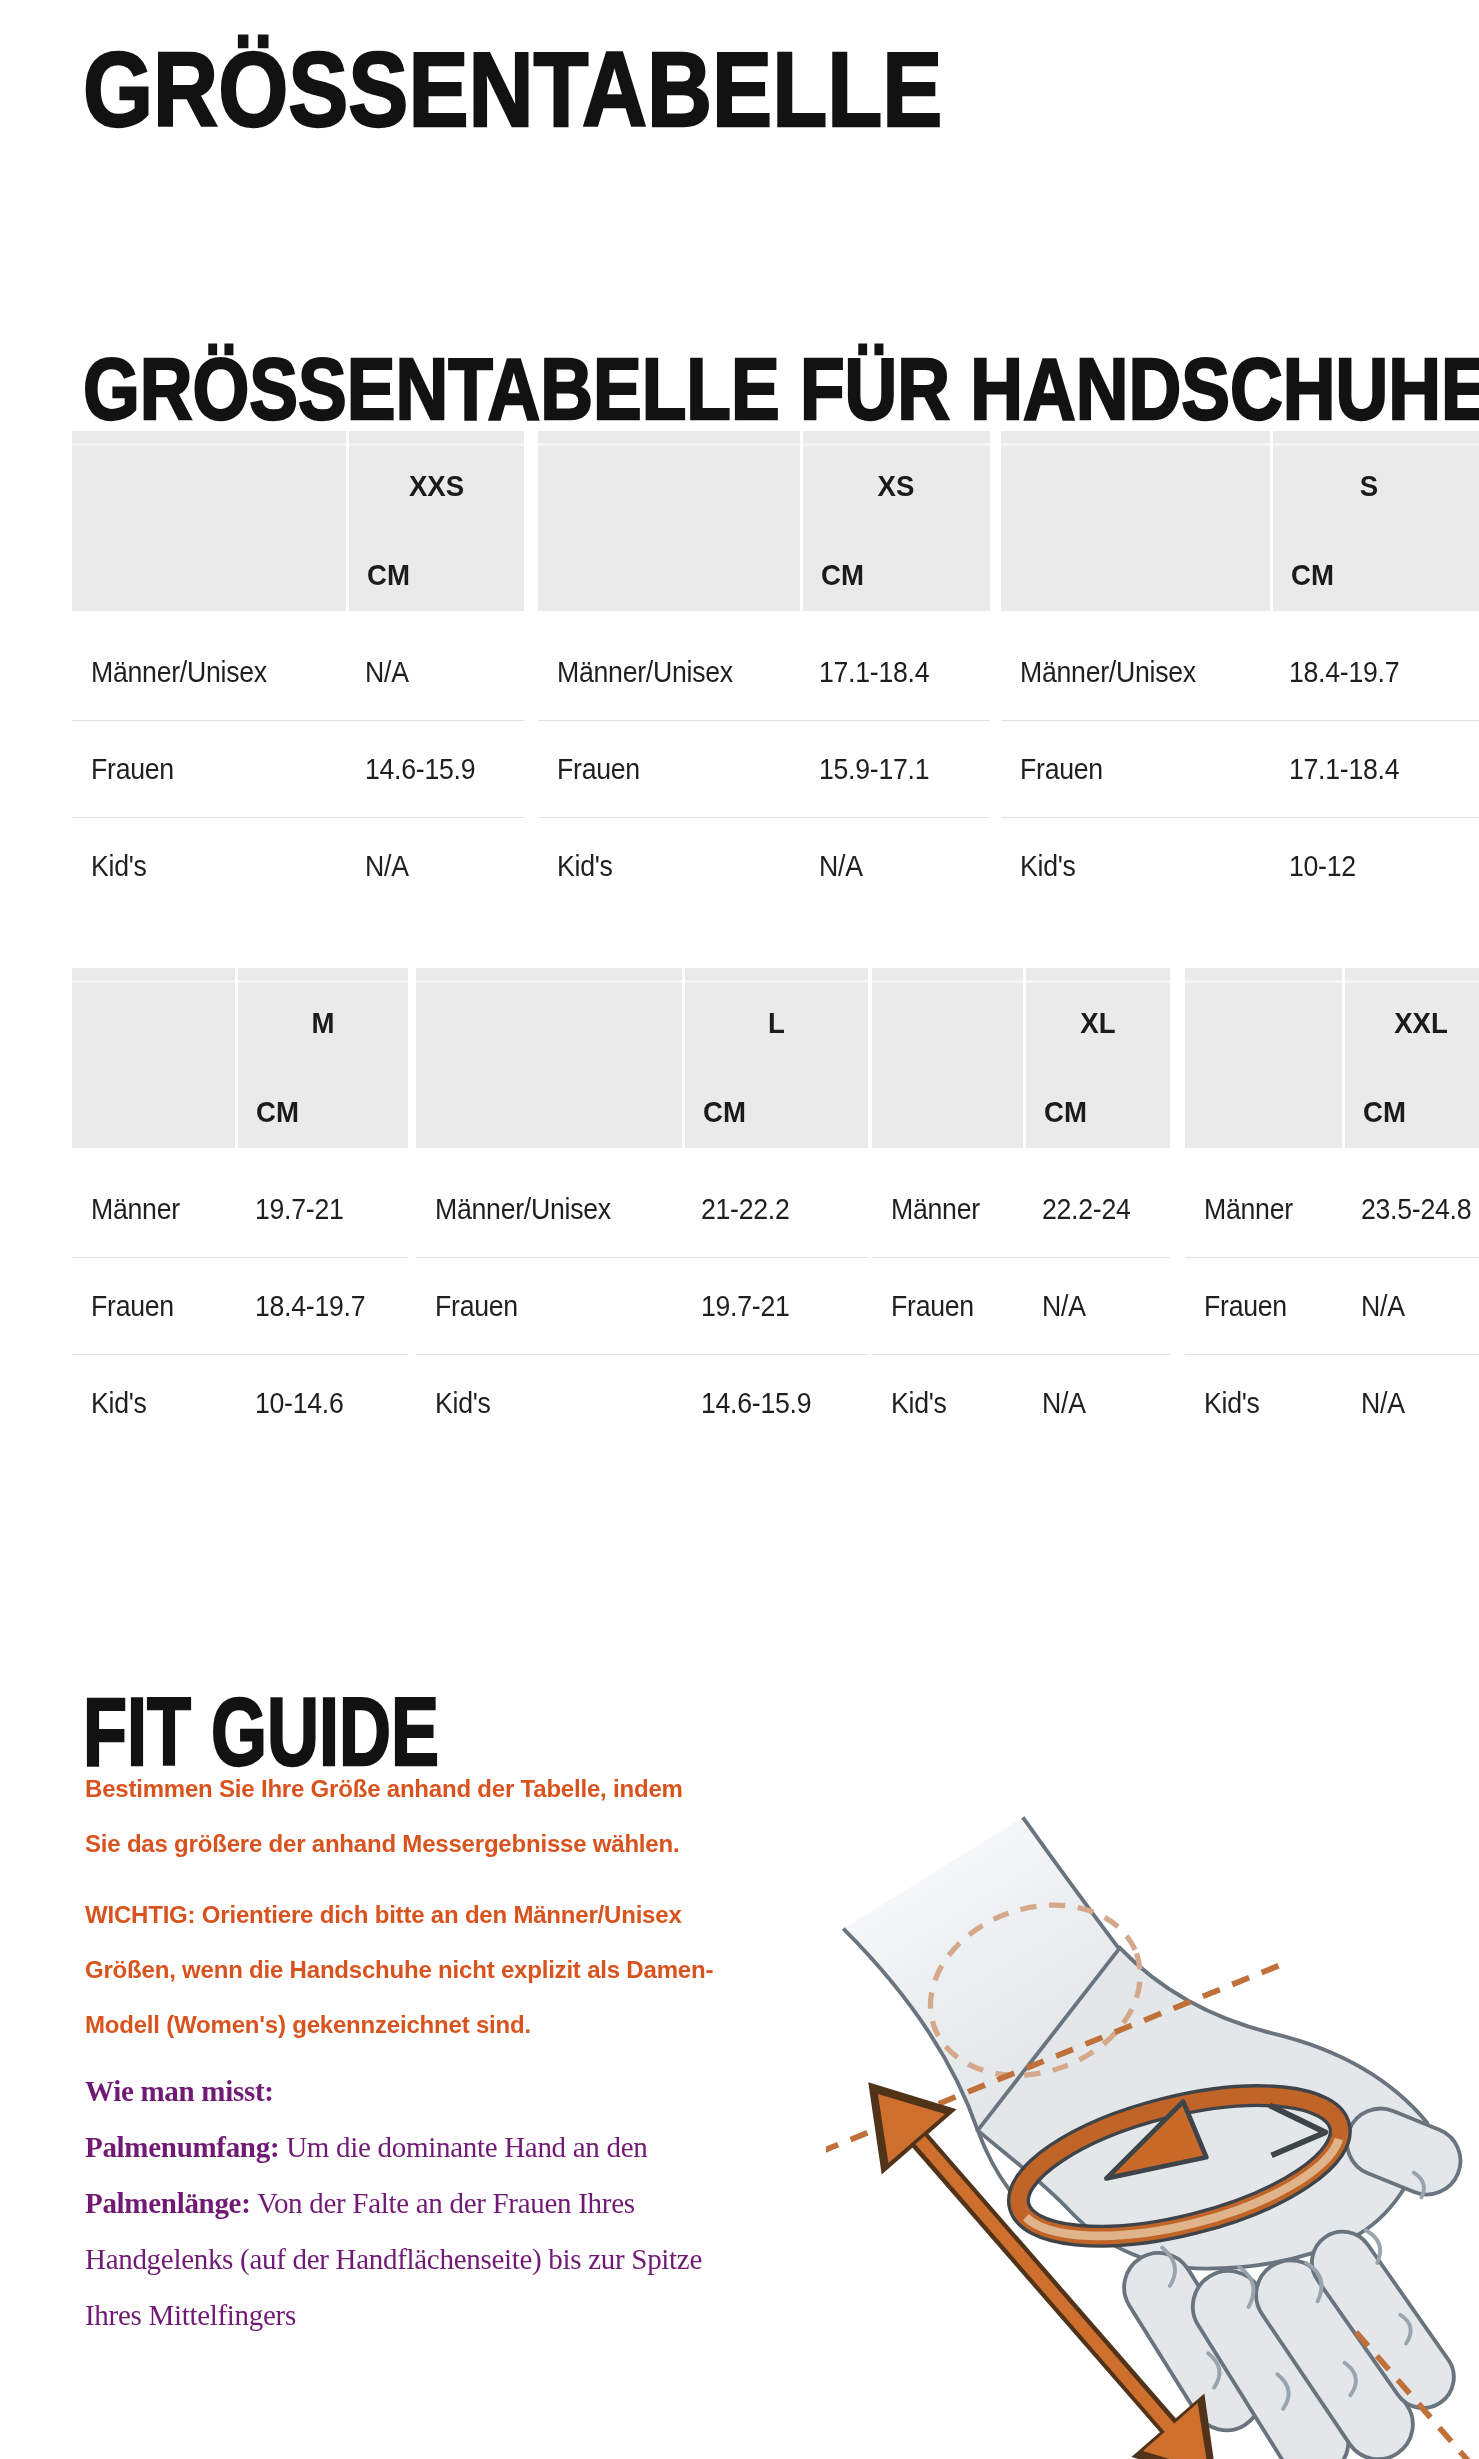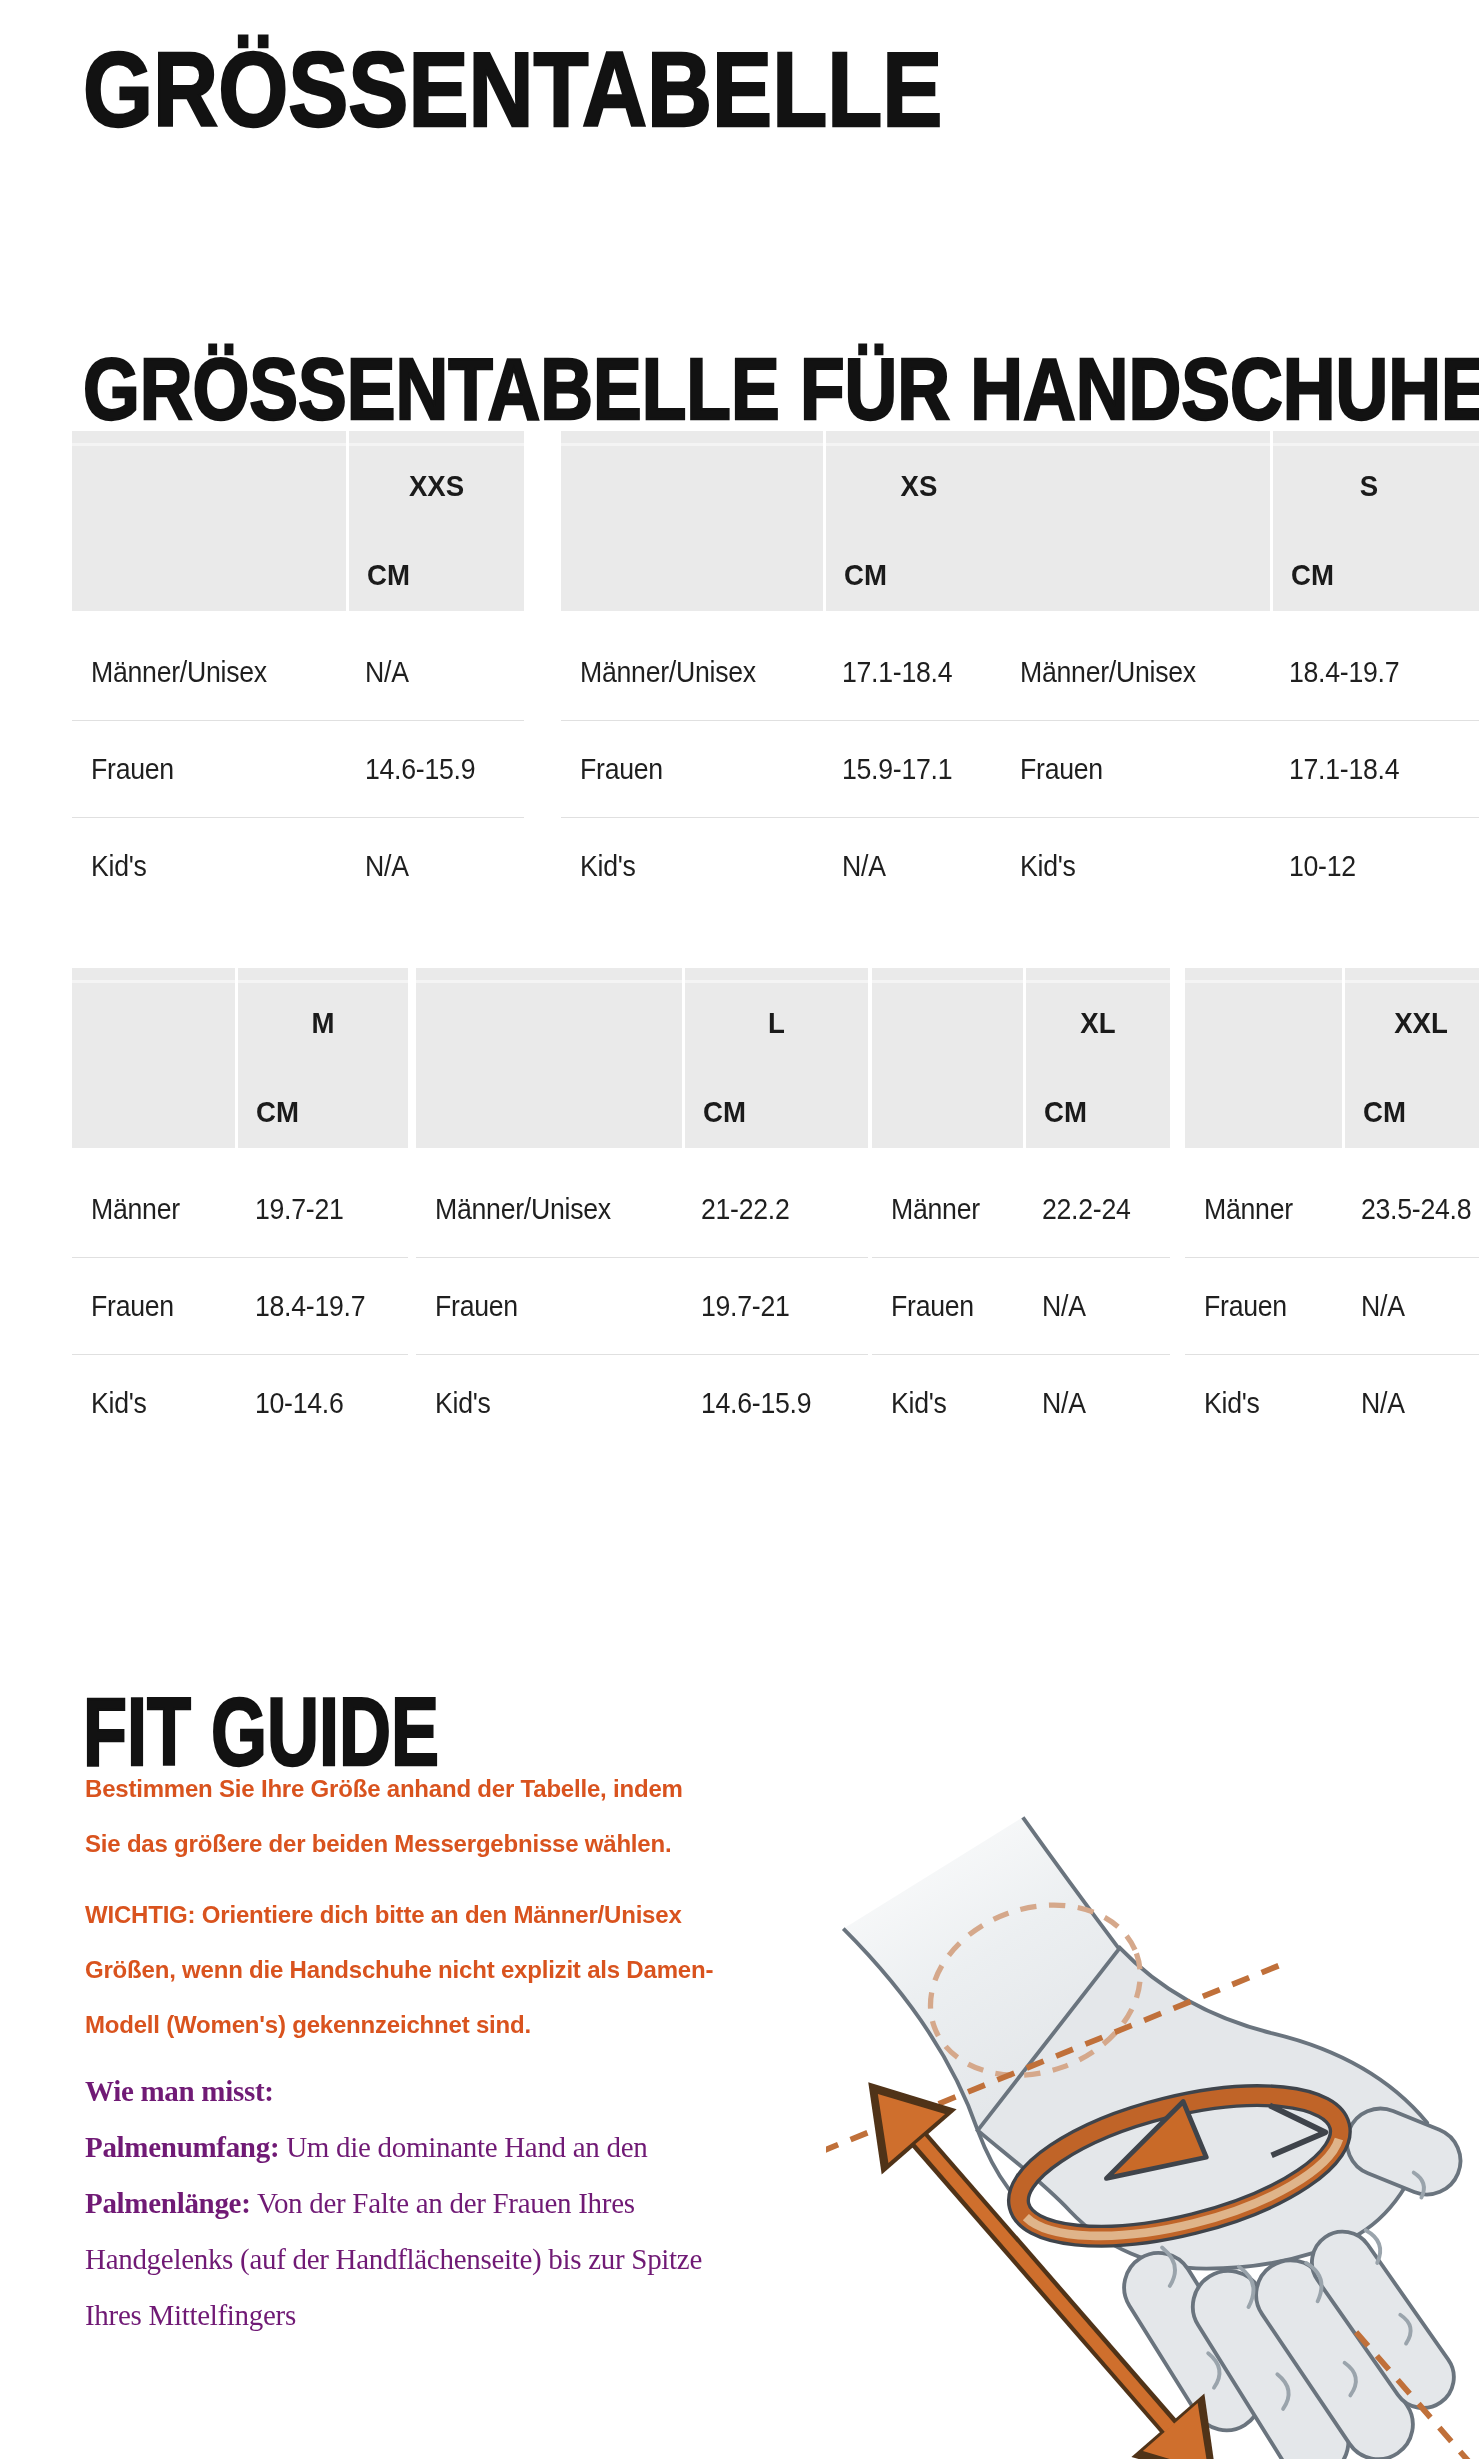--- a/index.html
+++ b/index.html
@@ -72,7 +72,7 @@
       </div>
     </div>
 
-    <div class="tblock" style="left:561px;width:452px;">
+    <div class="tblock" style="left:538px;width:452px;">
       <div class="bhead">
         <div class="hstrip"></div>
         <div class="vdiv" style="left:262px;"></div>

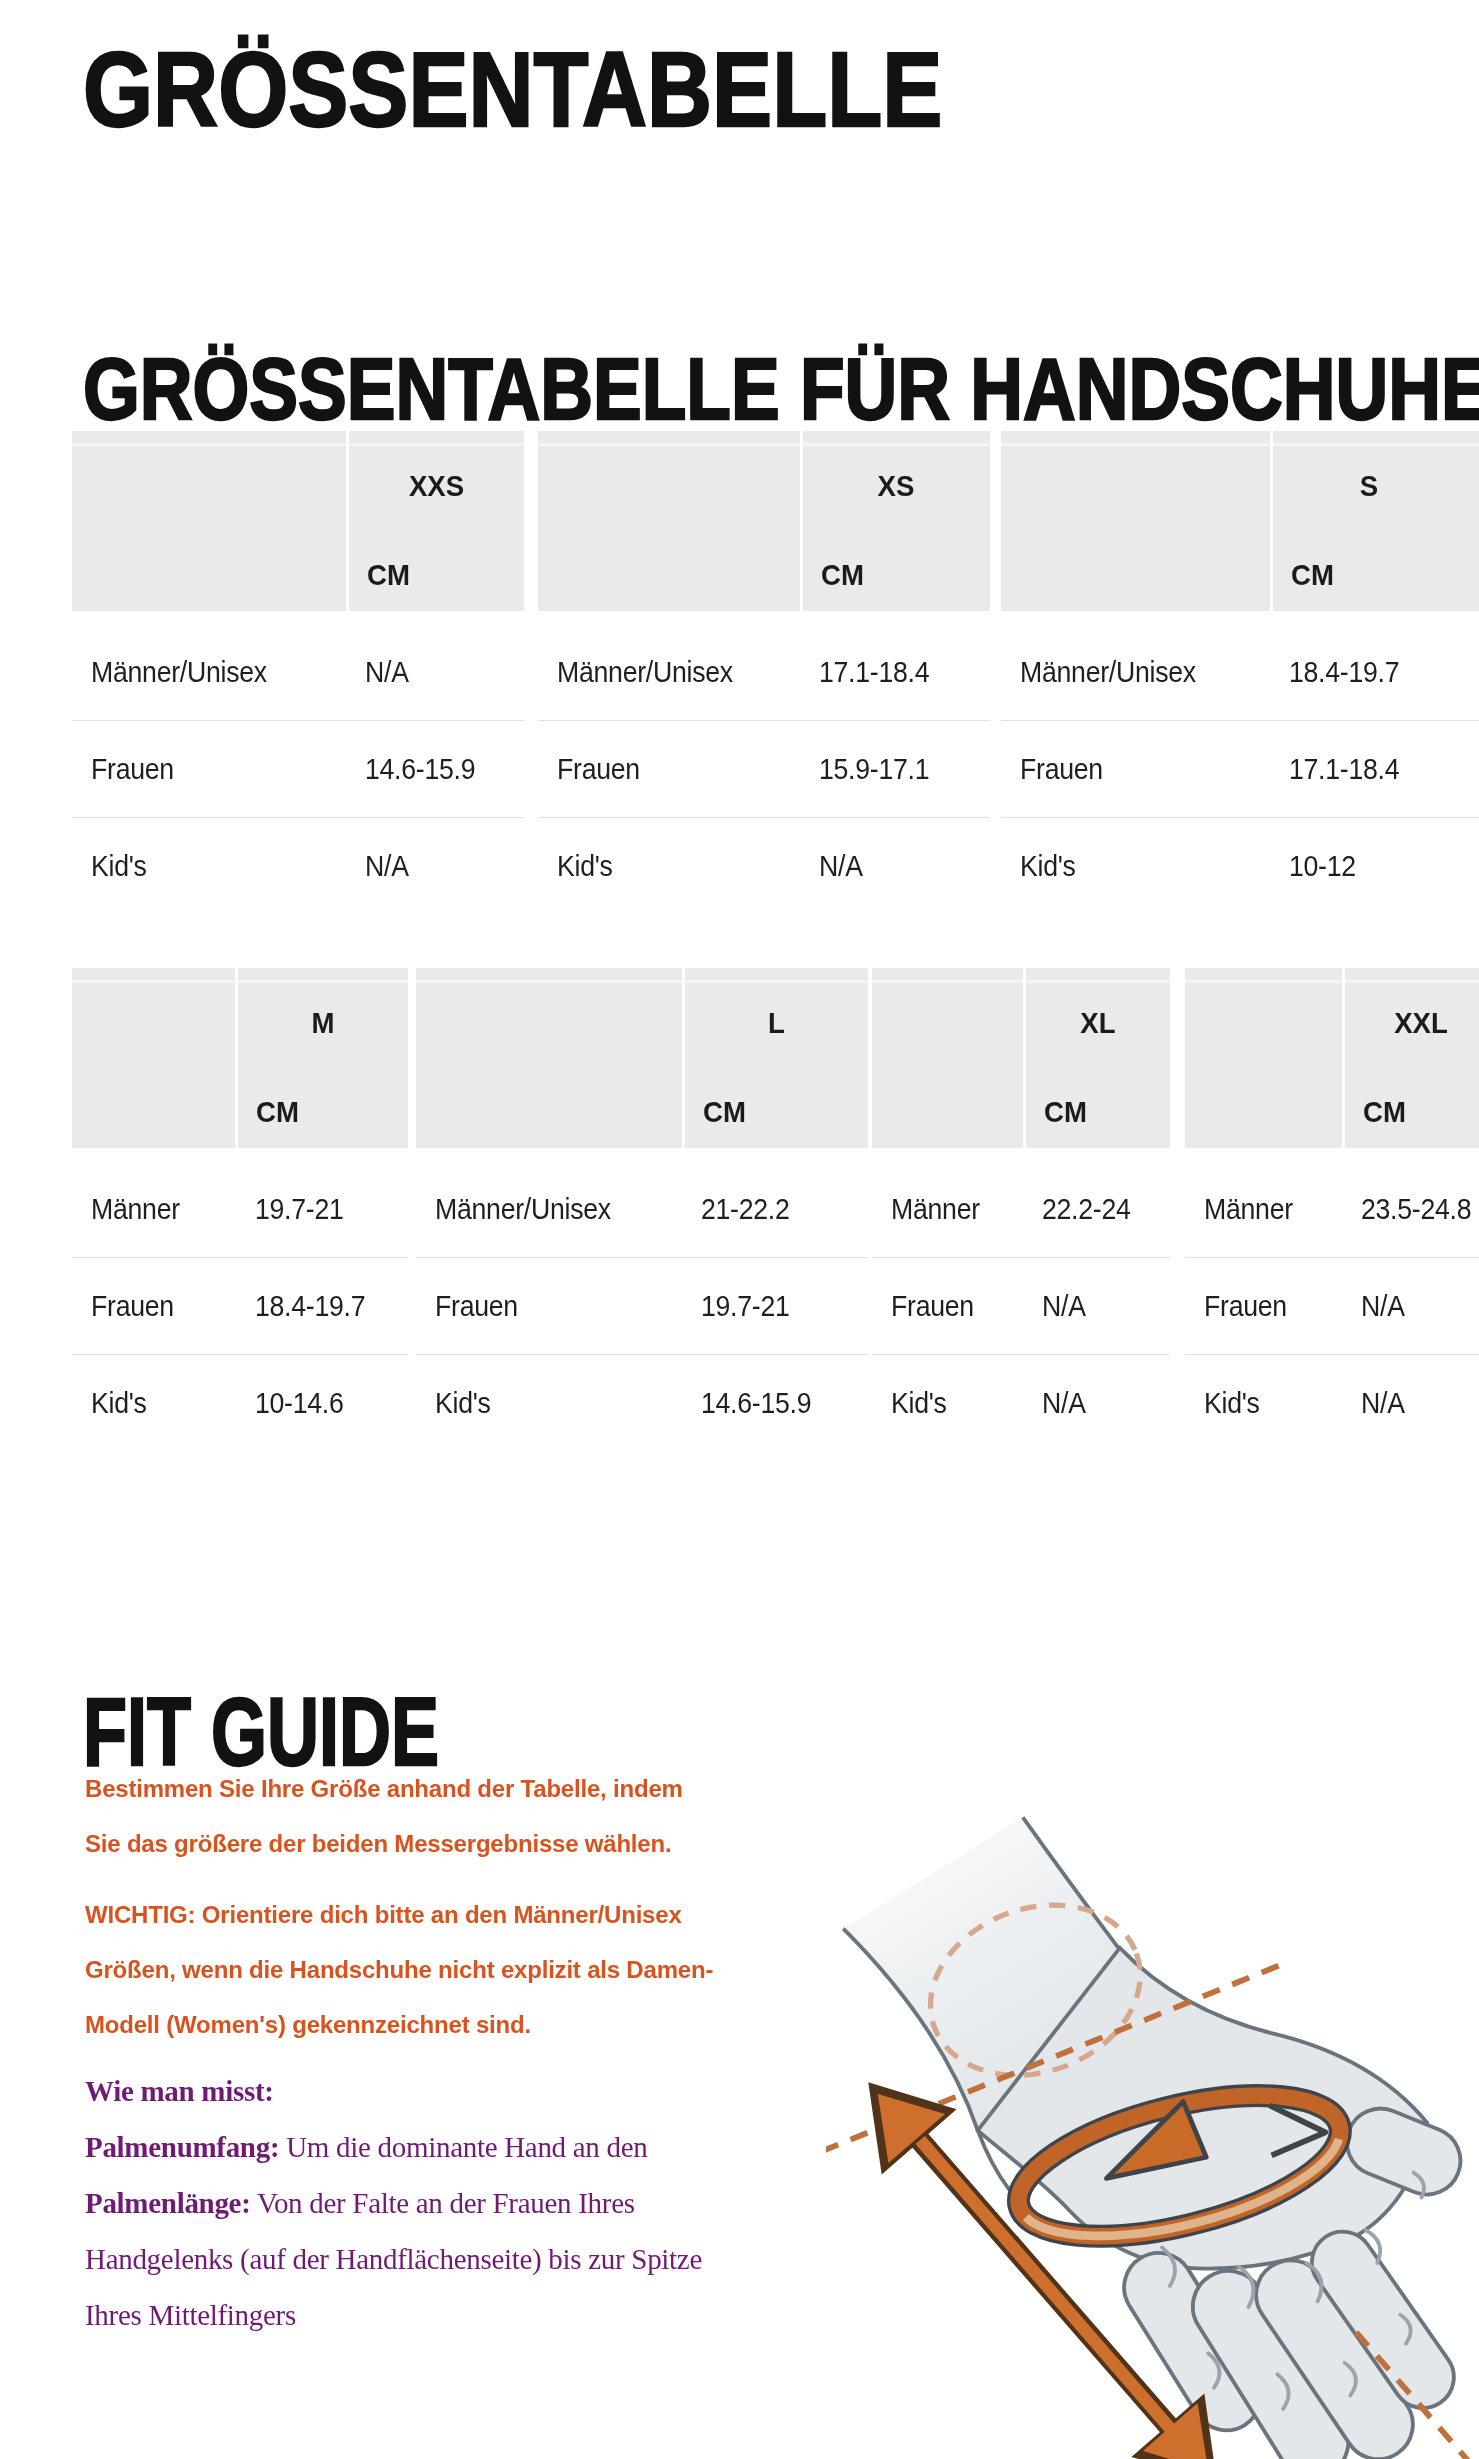--- a/index.html
+++ b/index.html
@@ -206,7 +206,7 @@
 
   <div id="intro-para" class="orange">
     <div>Bestimmen Sie Ihre Größe anhand der Tabelle, indem</div>
-    <div>Sie das größere der beiden Messergebnisse wählen.</div>
+    <div>Sie das größere der anhand Messergebnisse wählen.</div>
   </div>
 
   <div id="important-para" class="orange">

